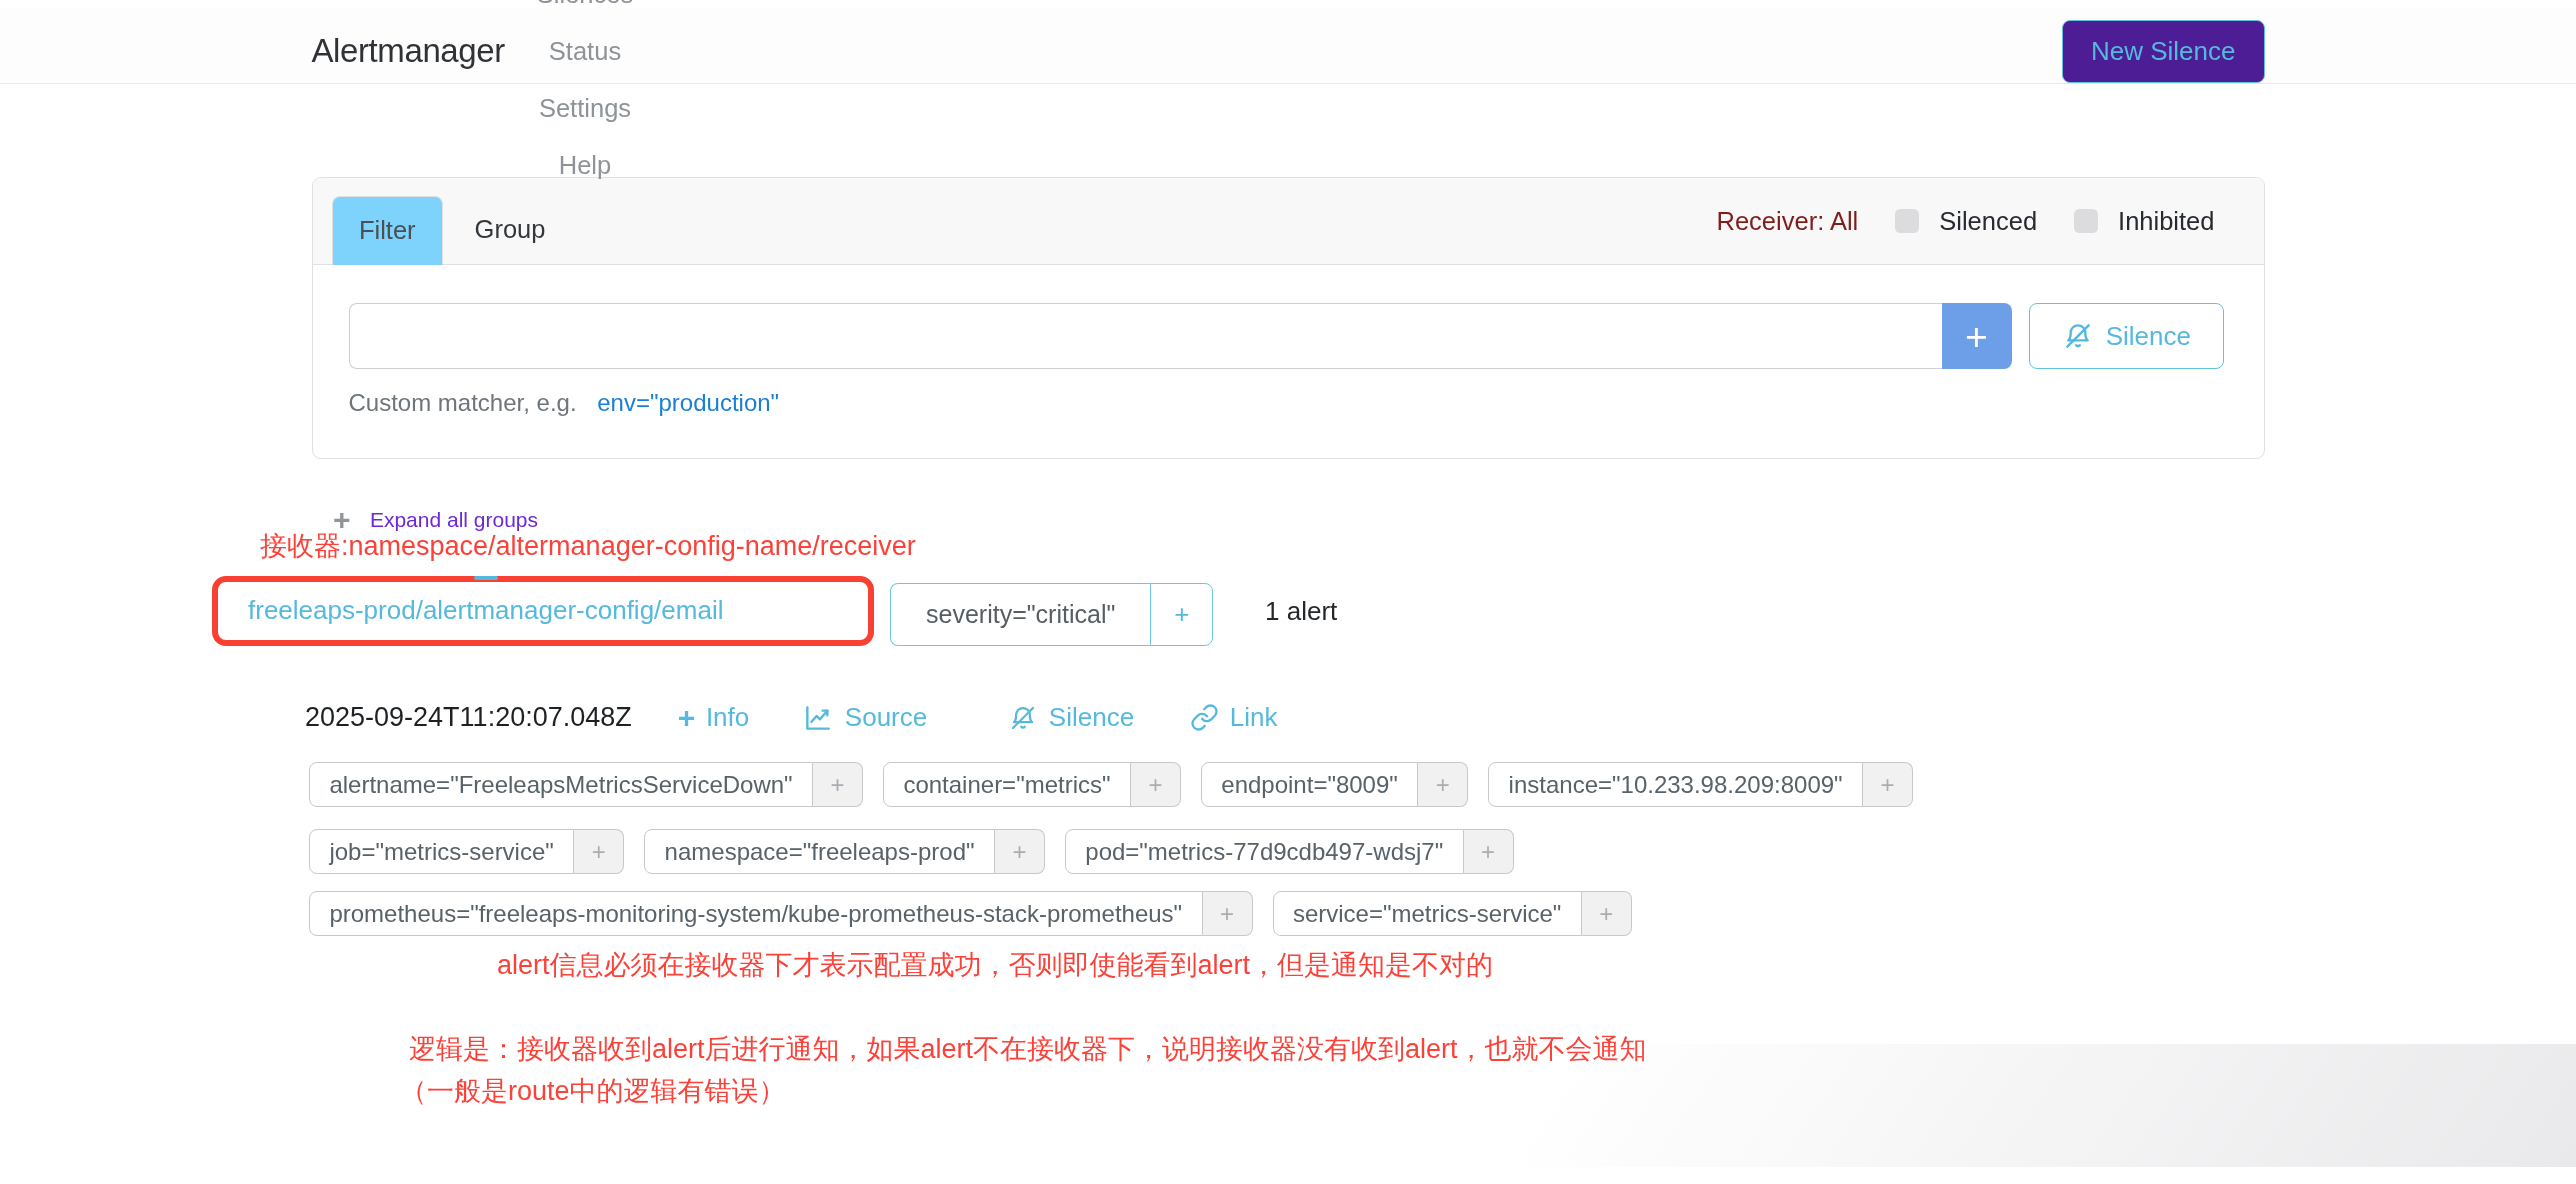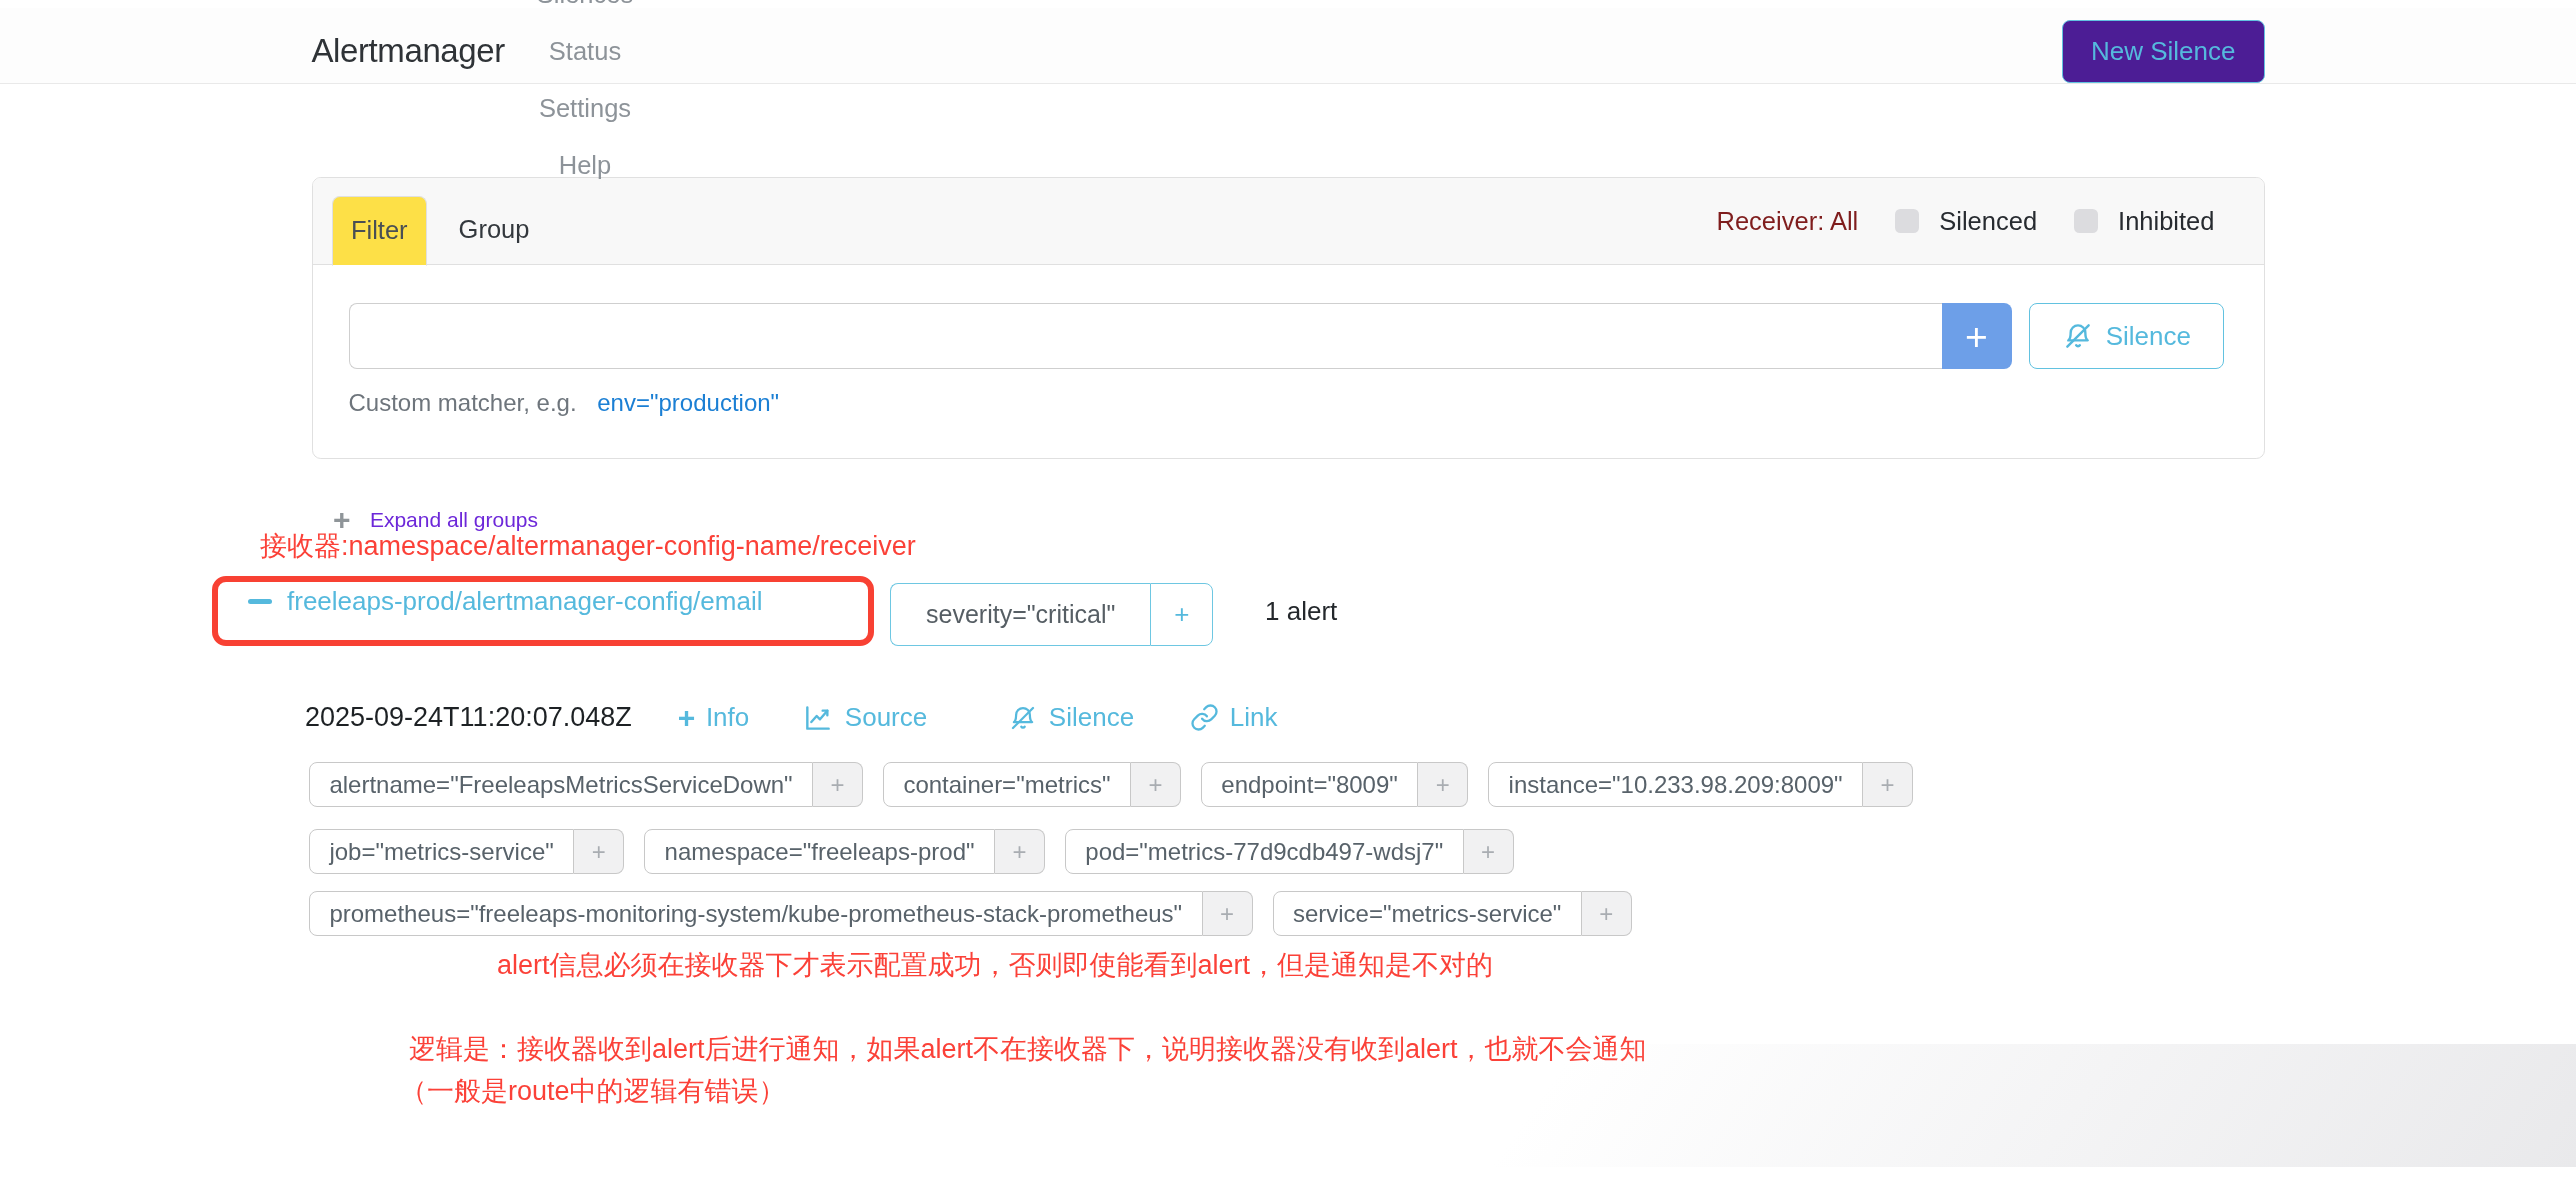--- a/index.html
+++ b/index.html
@@ -26,9 +26,9 @@
                  border-radius:8px 8px 0 0; height:87px; display:flex;
                  align-items:flex-end; padding:0 49px 0 19.4px; }
   .tab { font-size:25.5px; color:#46505a; }
-  .tab-active { background:#fde047; border:1.8px solid #e0e0e0; border-bottom:1.8px solid #fff;
+  .tab-active { background:#7dd3fc; border:1.8px solid #e0e0e0; border-bottom:1.8px solid #fff;
                 border-radius:8px 8px 0 0; height:70px; margin-bottom:-1.8px;
-                display:flex; align-items:center; padding:0 18px; color:#494f54; }
+                display:flex; align-items:center; padding:0 26px; color:#494f54; }
   .tab-plain { margin-left:32px; height:70px; display:flex; align-items:center; color:#33383d; }
   .header-right { margin-left:auto; align-self:center; display:flex; align-items:center; gap:37px; }
   .receiver-lbl { font-size:25.5px; color:#7f1d1d; }

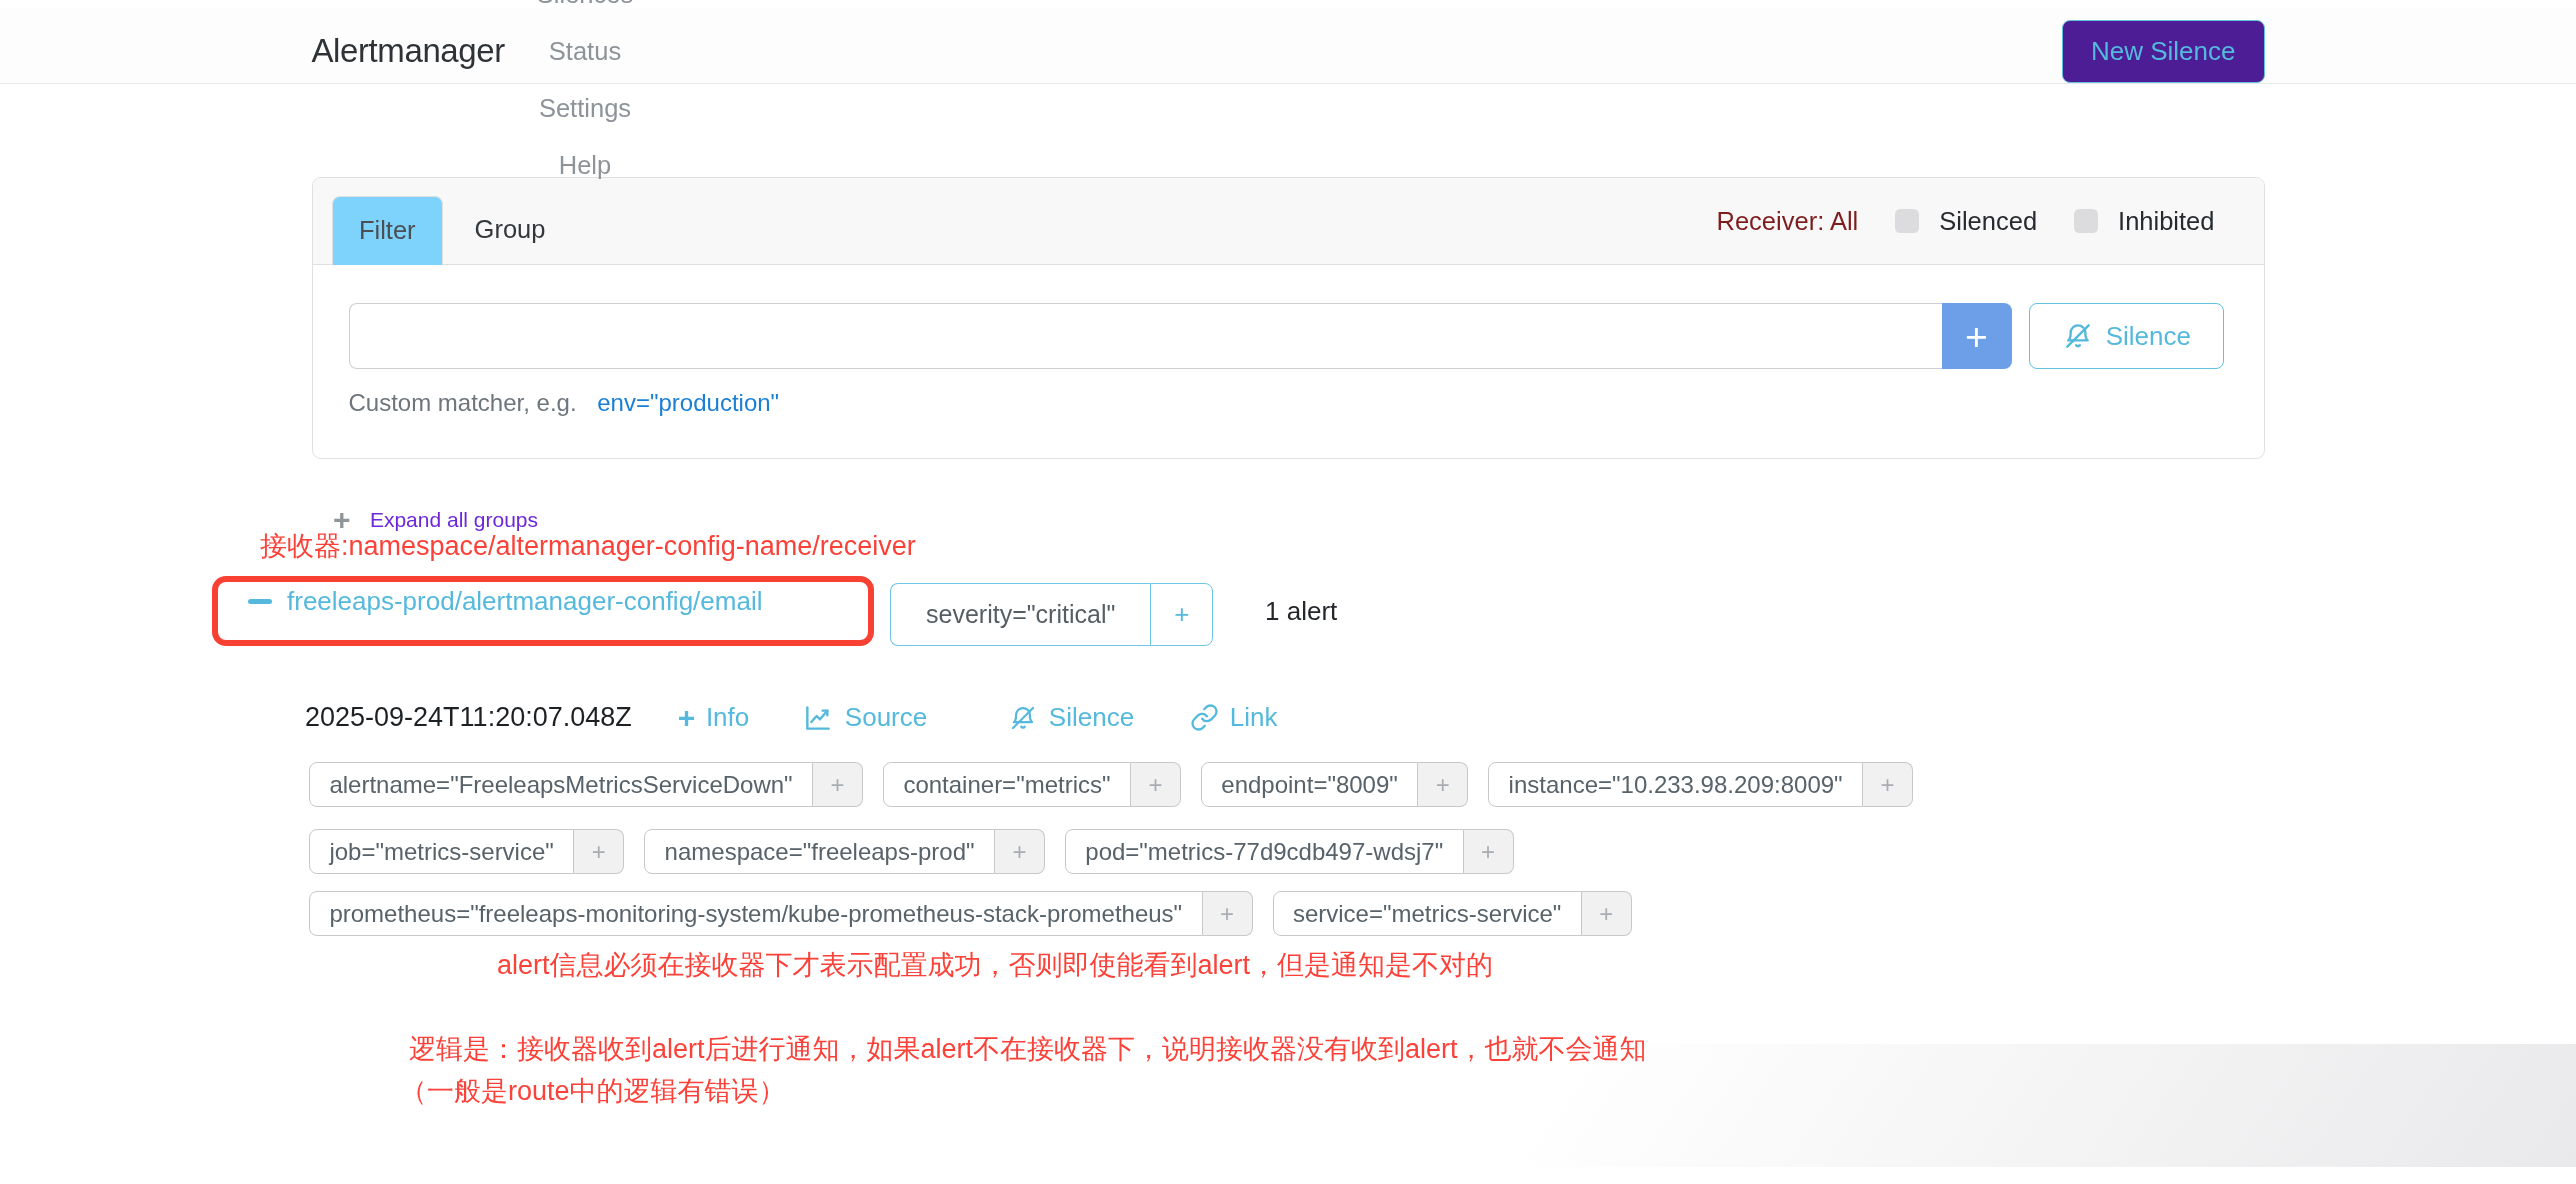--- a/index.html
+++ b/index.html
@@ -58,7 +58,7 @@
   .red-box { position:absolute; left:212px; top:117px; width:662px; height:70px;
              border:6.2px solid #f84133; border-radius:14px; }
   .receiver-link { position:absolute; left:248px; top:117px; height:50px;
-                   display:flex; align-items:center; gap:15px; }
+                   display:flex; align-items:center; gap:15px;flex-direction:column; }
   .minus-bar { width:24px; height:5.3px; border-radius:2.6px; background:#55b9dd; }
   .receiver-name { font-size:26px; color:#55b9dd; }
   .matcher-group { position:absolute; left:890px; top:124px; height:63px; display:flex; }

